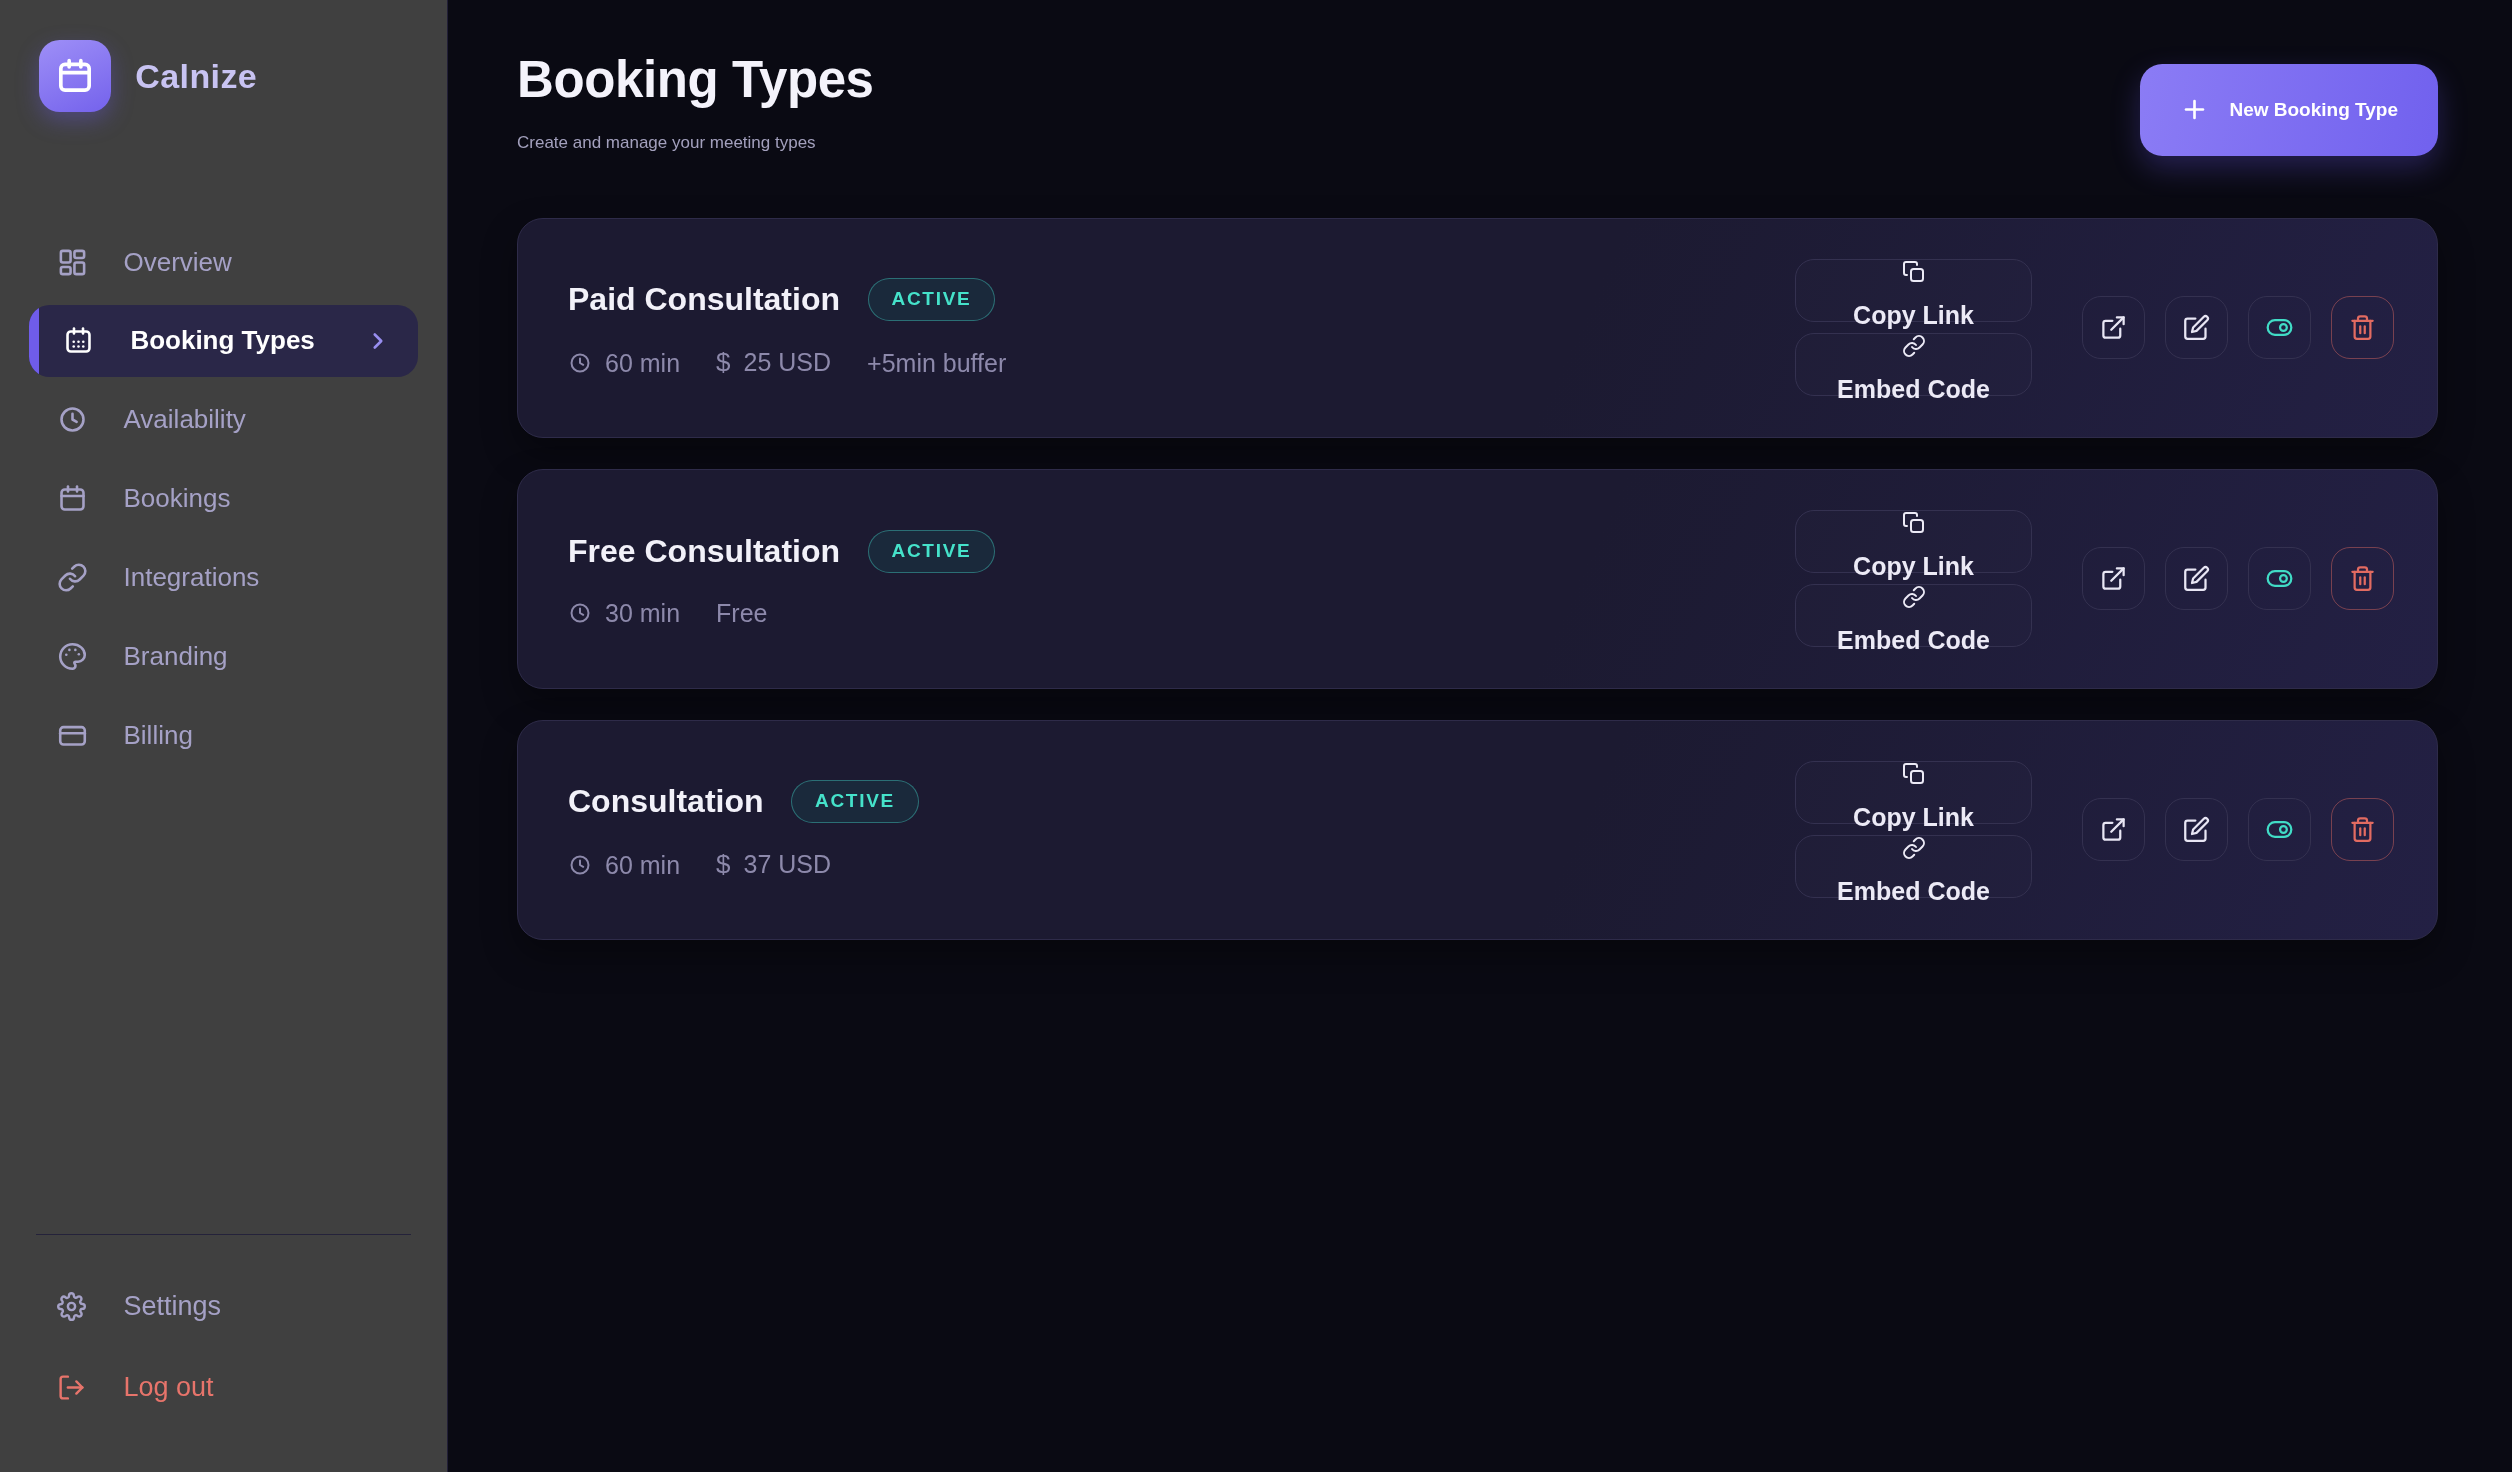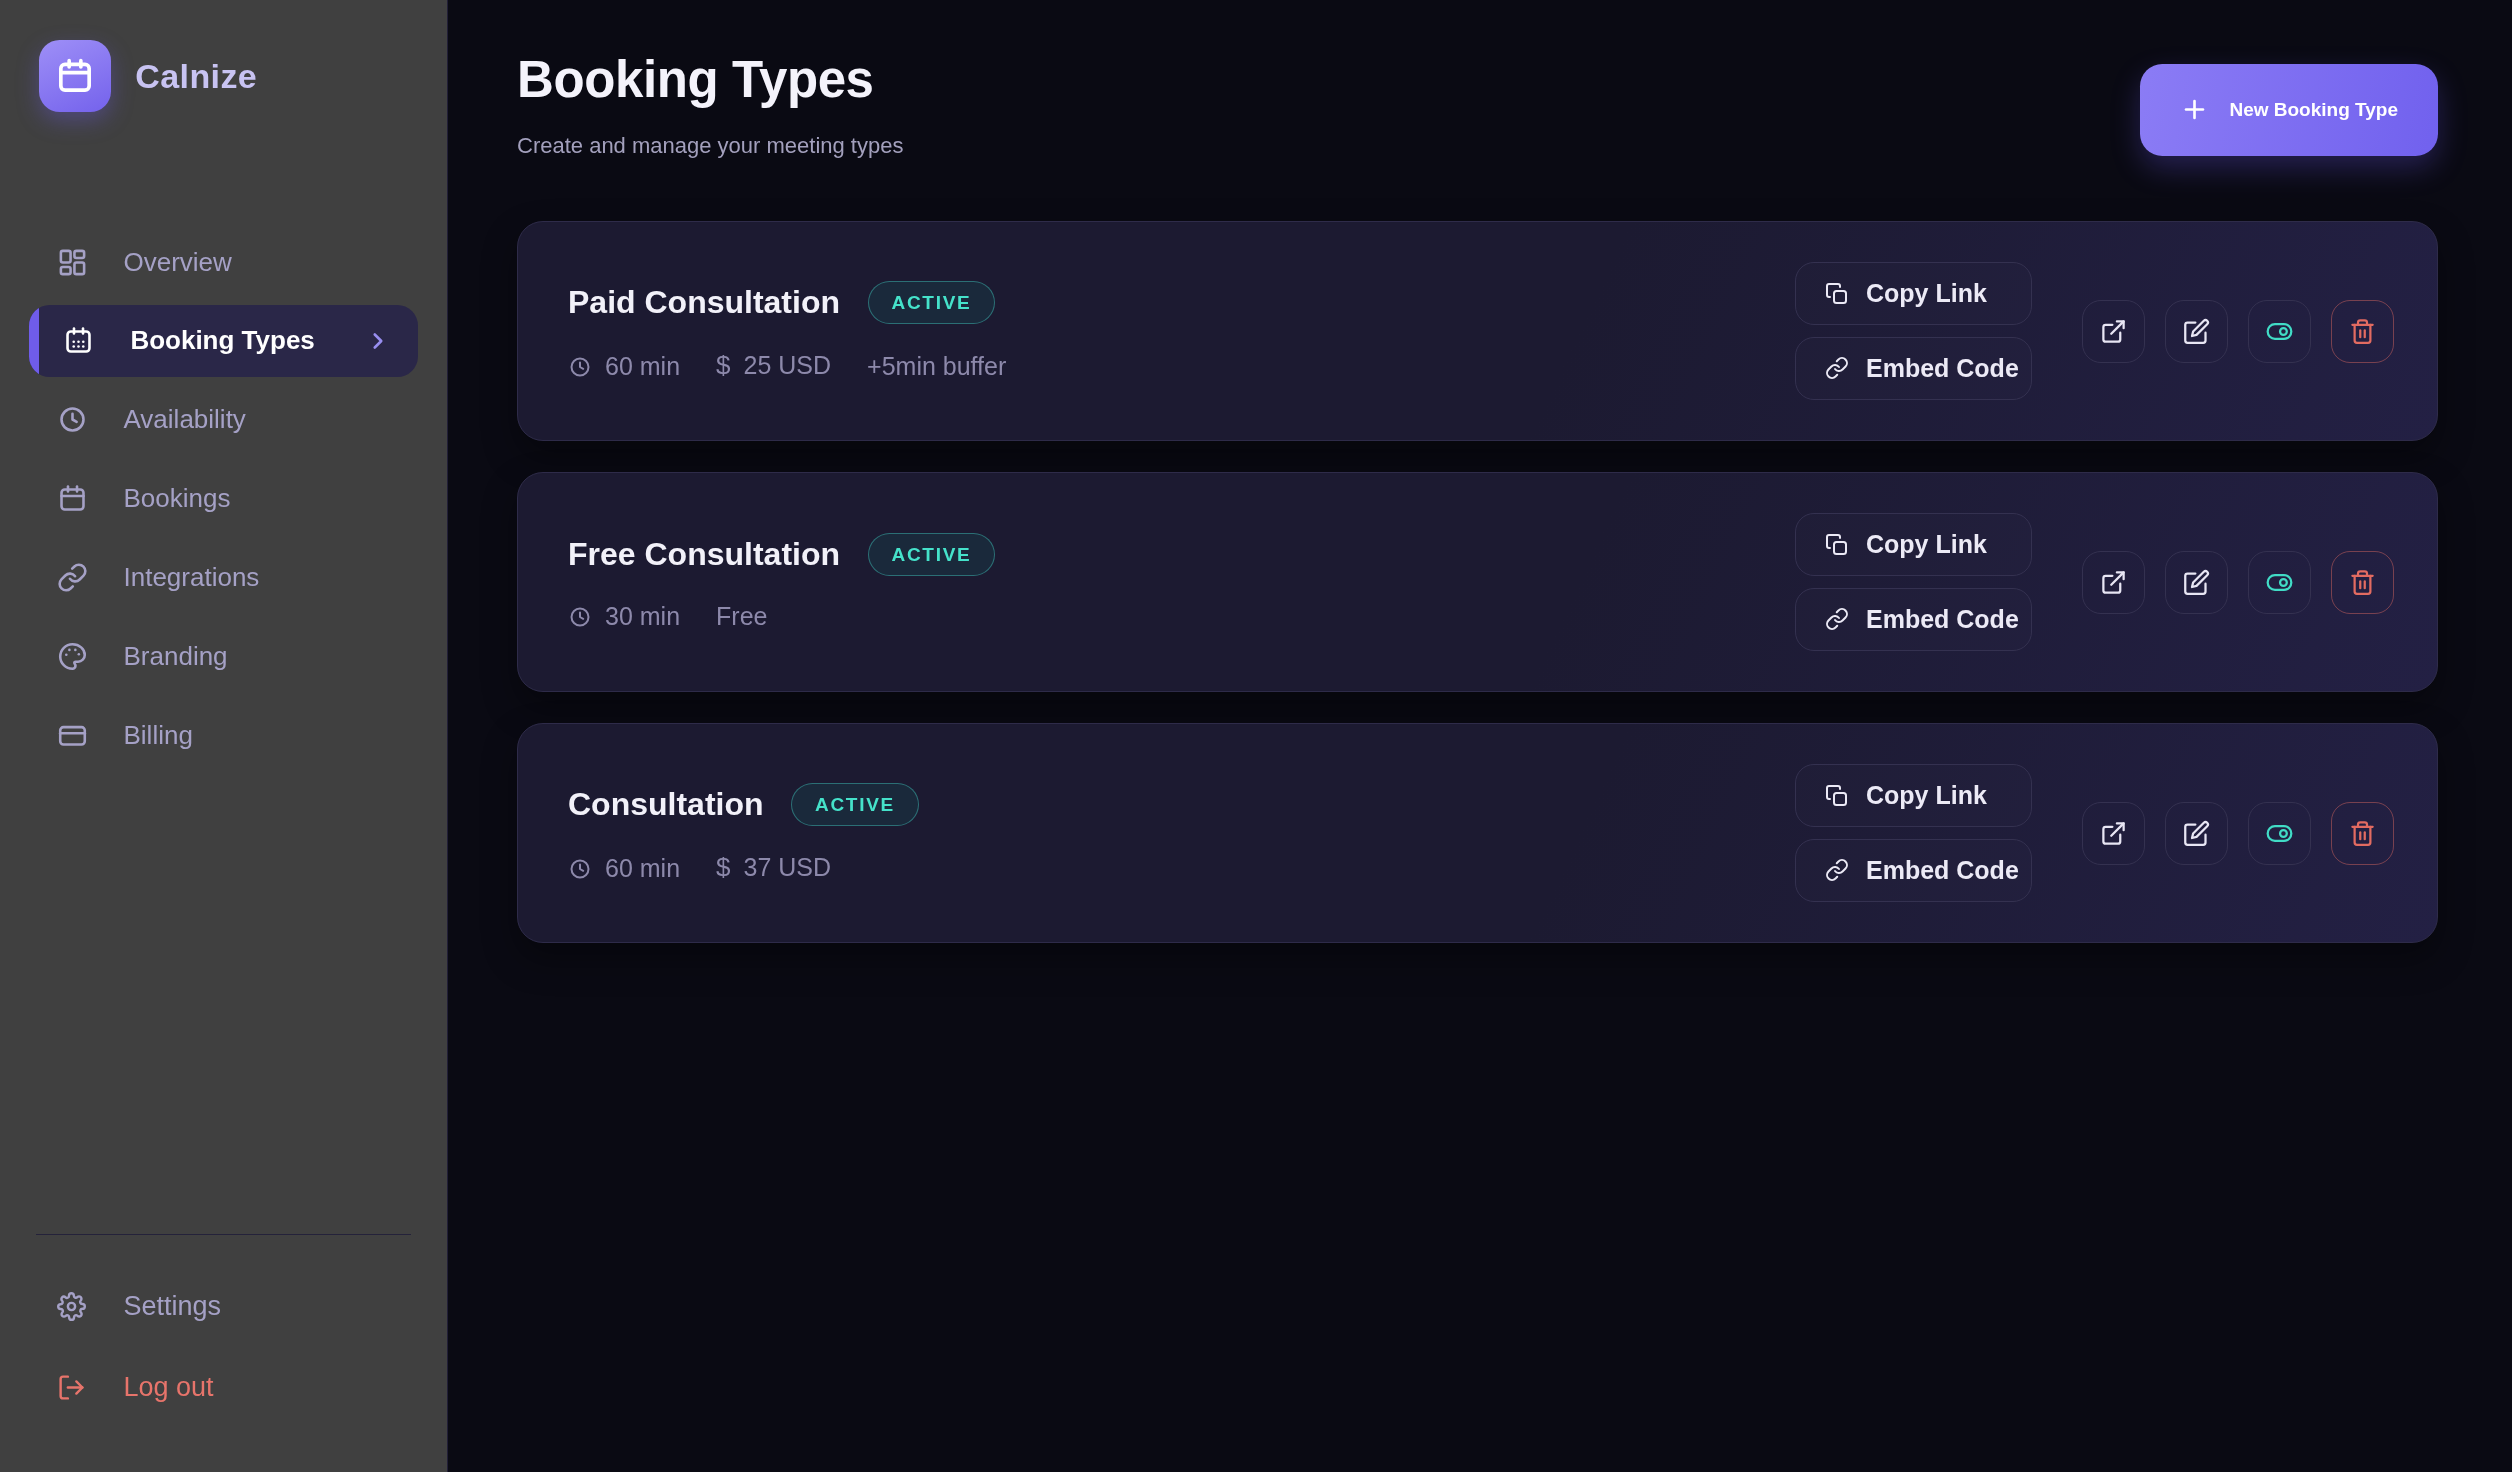--- a/index.html
+++ b/index.html
@@ -66,7 +66,7 @@
   .main { flex:1; padding:50px 74px 0 69px; position:relative; }
   .header-row { display:flex; justify-content:space-between; align-items:flex-start; }
   .page-title { margin:0; font-size:51px; font-weight:700; color:#f4f3fb; letter-spacing:-0.4px; }
-  .subtitle { margin:24px 0 0 0; font-size:22px; color:#a3a0bd; }
+  .subtitle { margin:24px 0 0 0; font-size:17px; color:#a3a0bd; }
   .primary-btn {
     margin-top:13.7px;
     display:flex; align-items:center; gap:20.6px;

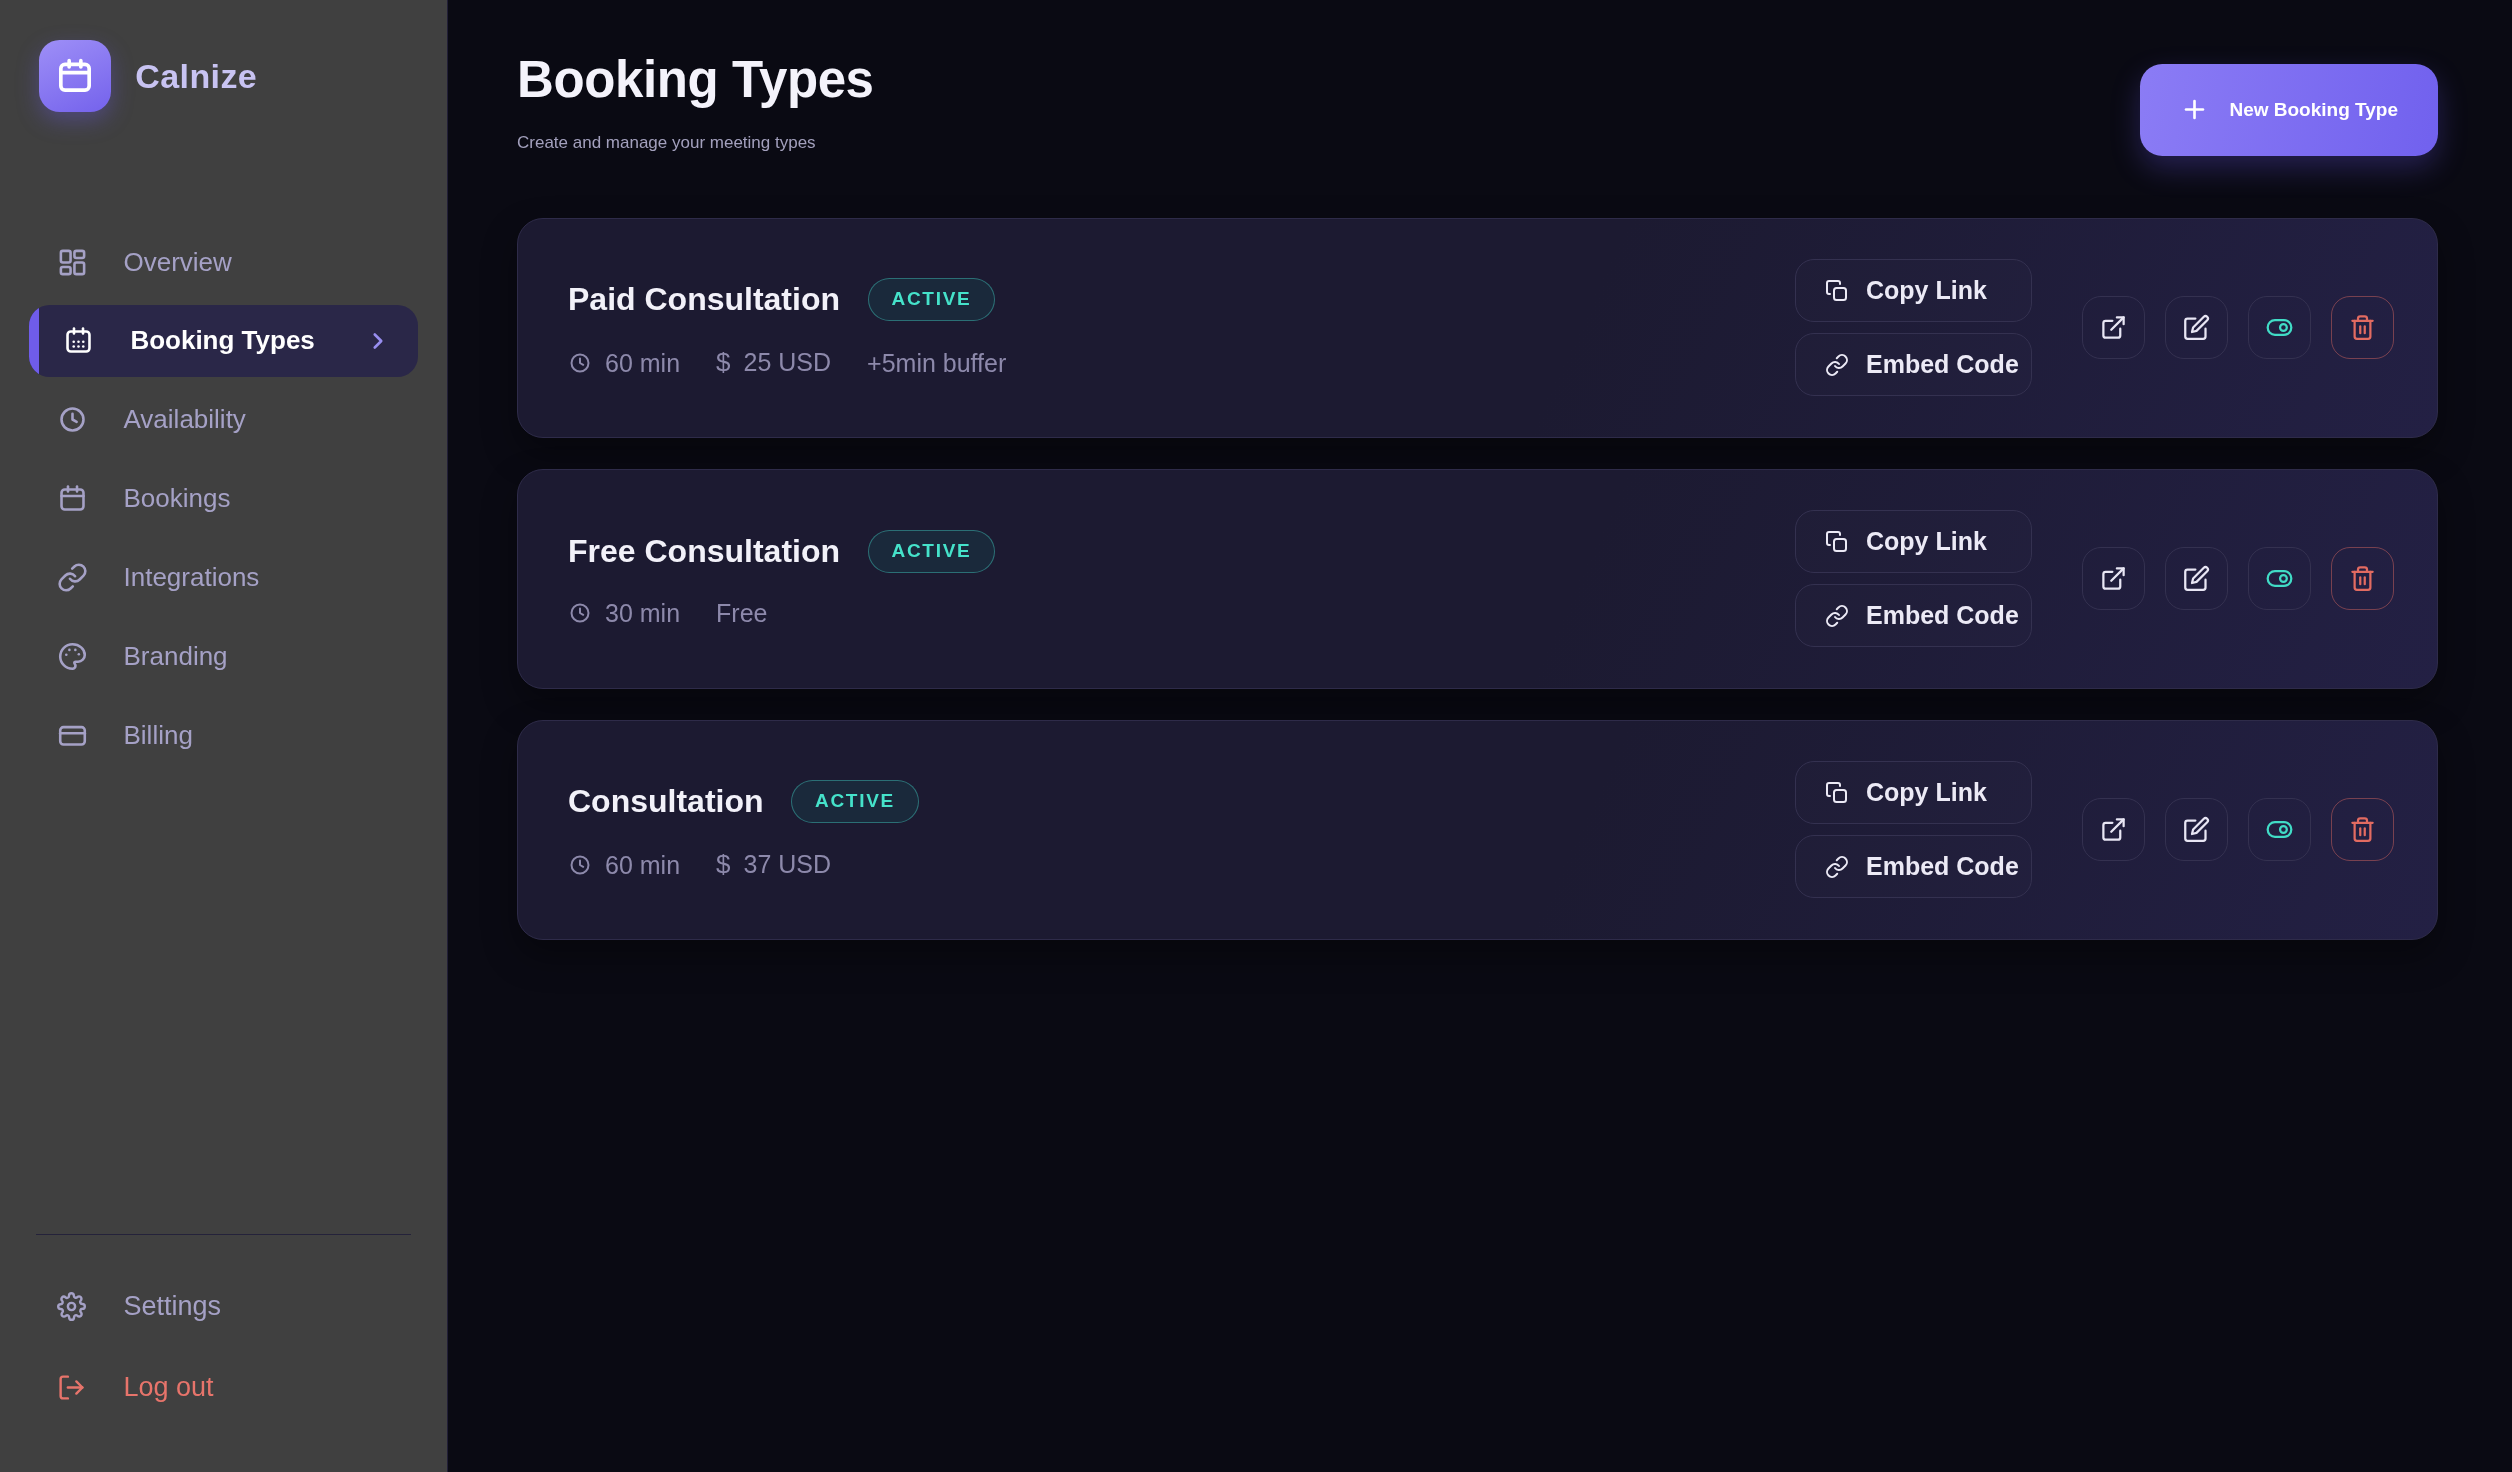--- a/index.html
+++ b/index.html
@@ -112,7 +112,7 @@
     border:0.9px solid #343150;
     background:rgba(255,255,255,0.012);
     color:#eceaf6; font-size:25px; font-weight:600;
-    font-family:inherit; cursor:pointer; white-space:nowrap;
+    font-family:inherit; cursor:pointer; white-space:nowrap;flex-direction:column;
   }
   .pill-btn svg { width:24px; height:24px; flex:none; }
   .icon-row { display:flex; align-items:center; gap:20px; }

